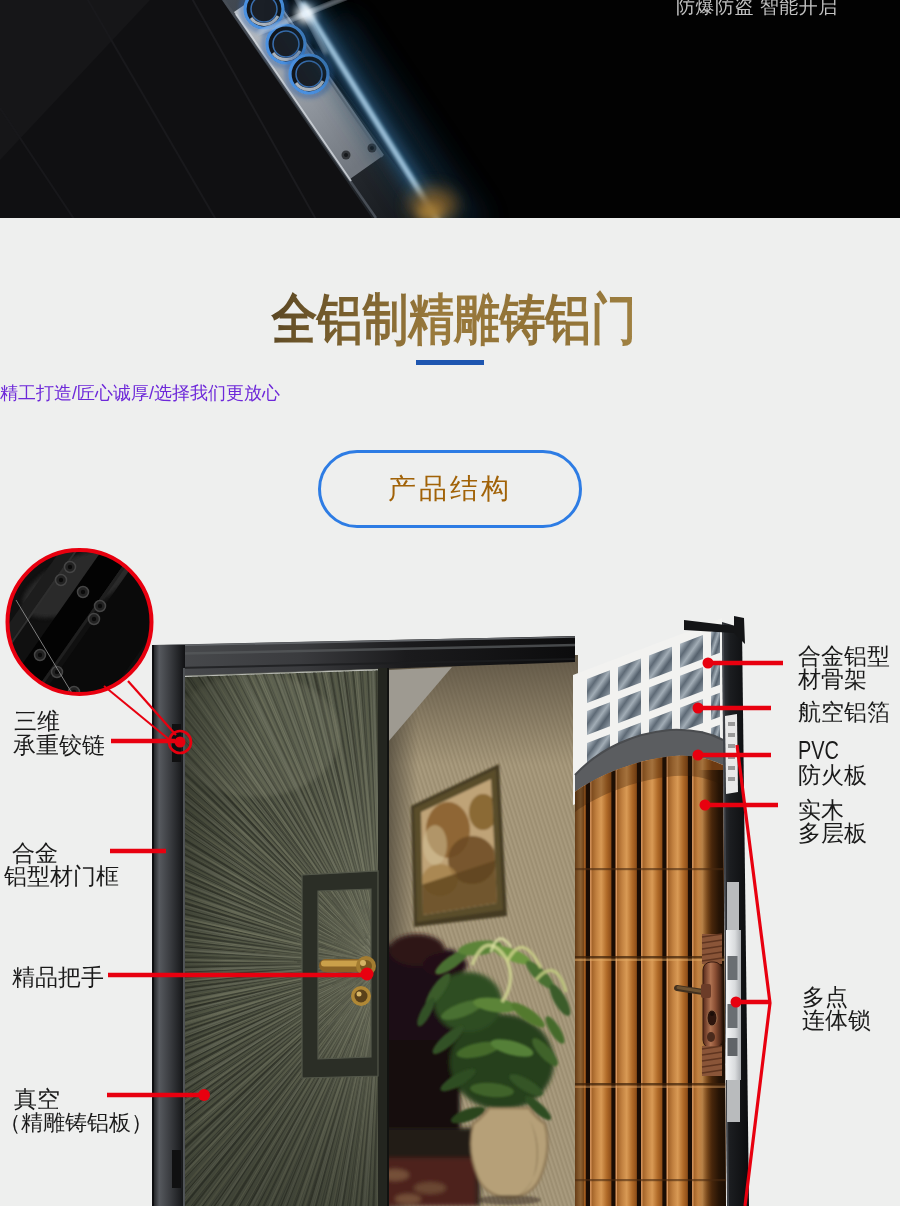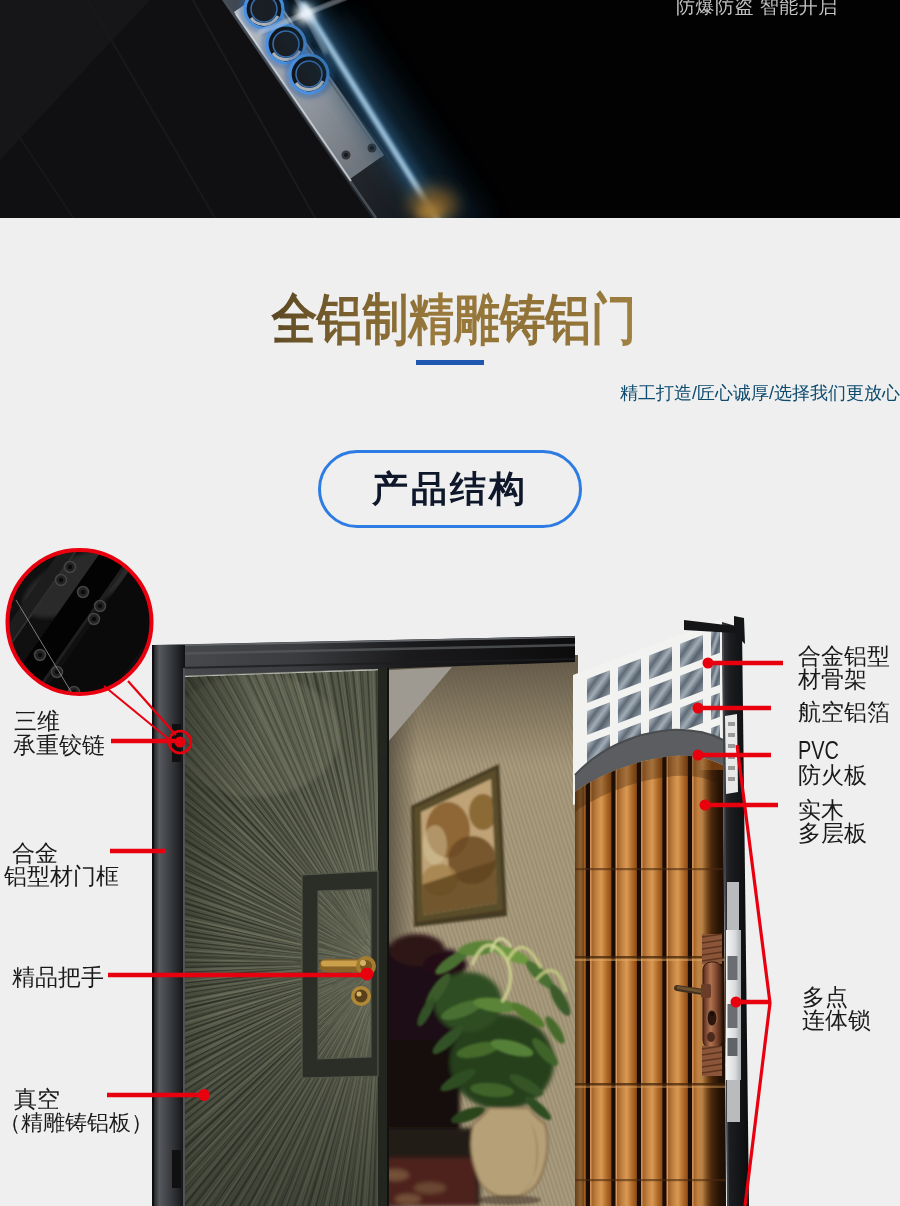--- a/index.html
+++ b/index.html
@@ -9,7 +9,7 @@
  background:linear-gradient(108deg,#15100a 2%,#2e2315 16%,#6b5429 30%,#9a7a3c 48%,#8f7136 63%,#a98a48 80%,#c8ab68 95%,#cdb06e 100%);
  -webkit-background-clip:text;background-clip:text;color:transparent;z-index:5}
 #bluebar{position:absolute;left:416px;top:360px;width:68px;height:5px;background:#1e56b0;z-index:5}
-#subtitle{position:absolute;left:0;top:381px;width:900px;text-align:right;font-size:18px;color:#0c4a6e;z-index:5}
+#subtitle{position:absolute;left:0;top:381px;width:900px;text-align:left;font-size:18px;color:#6d28d9;z-index:5}
 #pill{position:absolute;left:318px;top:450px;width:258px;height:72px;border:3px solid #2d7ce4;border-radius:40px;
  text-align:center;line-height:72px;font-size:36px;color:#0f172a;letter-spacing:3px;
  font-family:"Liberation Serif",serif;font-weight:700;z-index:5}

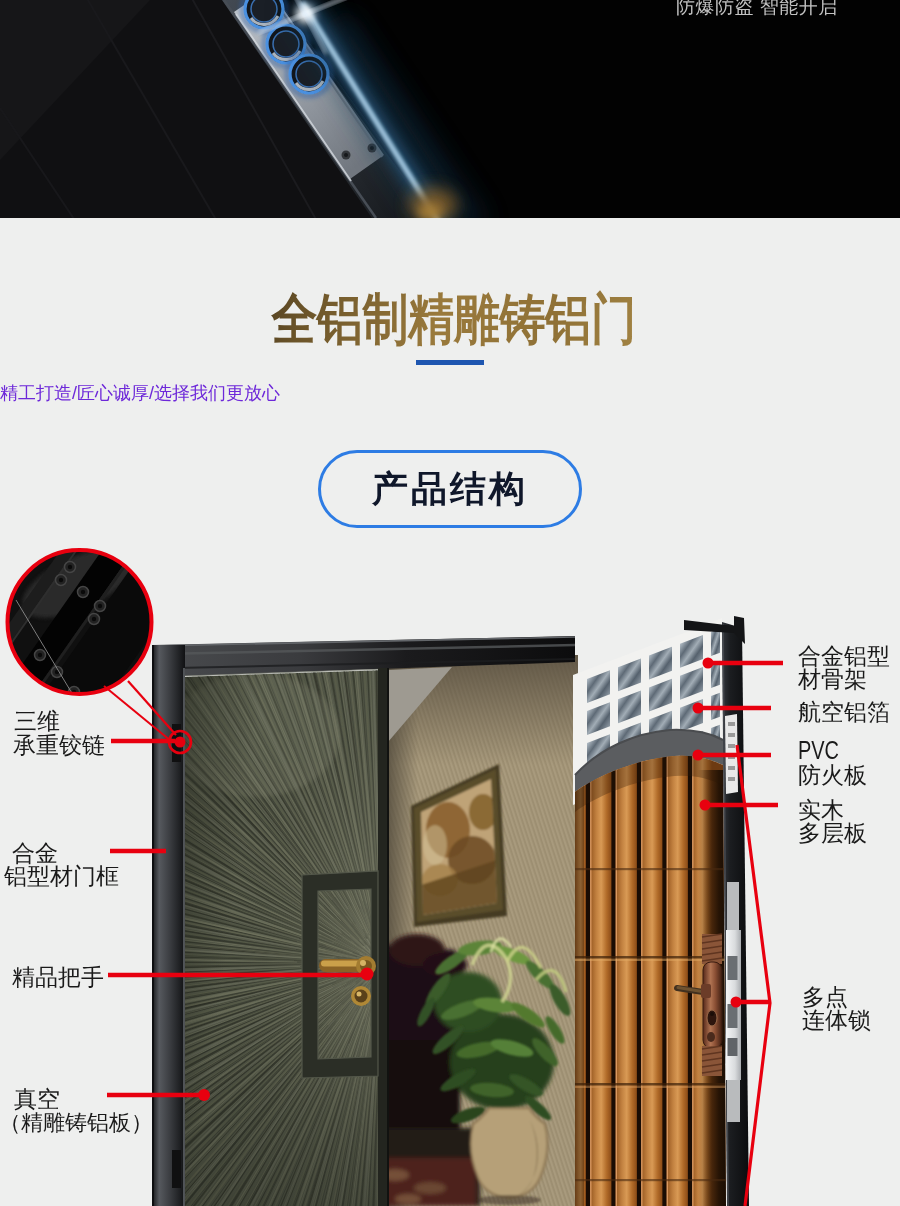--- a/index.html
+++ b/index.html
@@ -11,8 +11,8 @@
 #bluebar{position:absolute;left:416px;top:360px;width:68px;height:5px;background:#1e56b0;z-index:5}
 #subtitle{position:absolute;left:0;top:381px;width:900px;text-align:left;font-size:18px;color:#6d28d9;z-index:5}
 #pill{position:absolute;left:318px;top:450px;width:258px;height:72px;border:3px solid #2d7ce4;border-radius:40px;
- text-align:center;line-height:72px;font-size:36px;color:#0f172a;letter-spacing:3px;
- font-family:"Liberation Serif",serif;font-weight:700;z-index:5}
+ text-align:center;line-height:72px;font-size:28px;color:#a16207;letter-spacing:3px;
+ font-family:"Liberation Serif",serif;font-weight:400;z-index:5}
 svg{position:absolute;left:0}
 #hero{top:0;z-index:2}
 #diag{top:540px;z-index:3}

